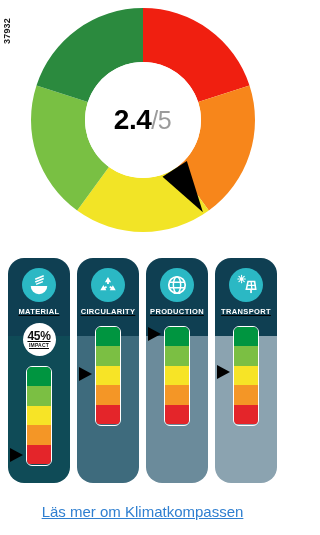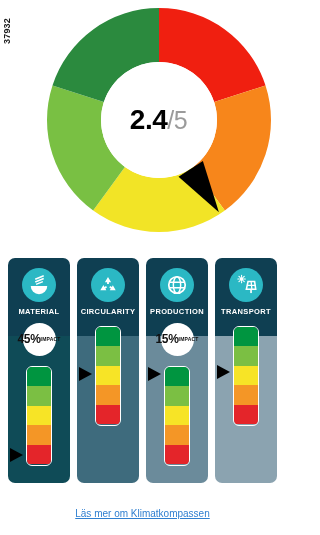--- a/index.html
+++ b/index.html
@@ -45,7 +45,6 @@
     top: 4px;
     width: 285px;
     height: 232px;
-    margin-left: 16px;
   }
   #gauge-svg {
     position: absolute;

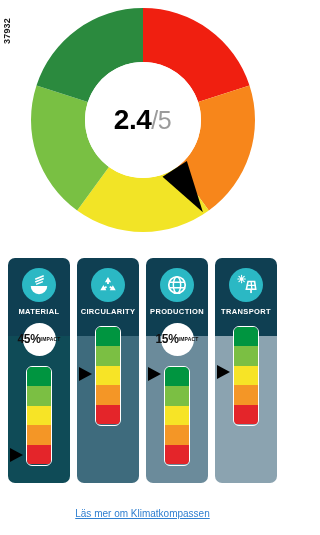--- a/index.html
+++ b/index.html
@@ -89,11 +89,12 @@
     position: relative;
     width: 62px;
     height: 225px;
-    border-radius: 7px;
+    border-radius: 16px;
     overflow: hidden;
     display: flex;
     flex-direction: column;
     align-items: center;
+    text-decoration: underline;
   }
   .card-top-bg,
   .card-bot-bg {

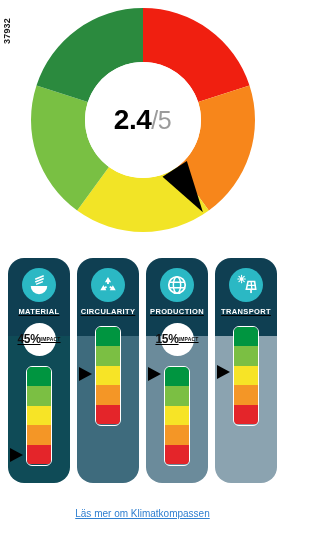--- a/index.html
+++ b/index.html
@@ -144,6 +144,7 @@
     border-radius: 50%;
     background: #ffffff;
     display: flex;
+    flex-direction: column;
     align-items: center;
     justify-content: center;
     line-height: 1;

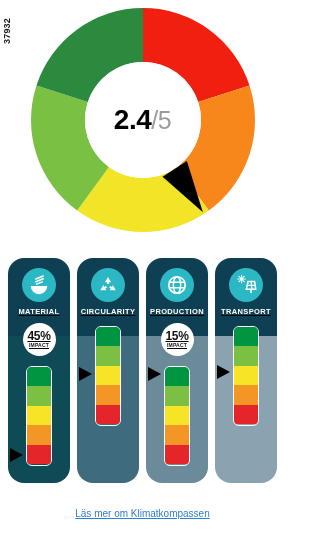--- a/index.html
+++ b/index.html
@@ -299,10 +299,6 @@
           </svg>
         </div>
         <div class="card-label">PRODUCTION</div>
-        <div class="impact-badge">
-          <div class="impact-pct">15%</div>
-          <div class="impact-word">IMPACT</div>
-        </div>
         <div class="bar-area">
           <div class="bar">
             <div class="band" style="background: rgb(0, 149, 64);"></div>

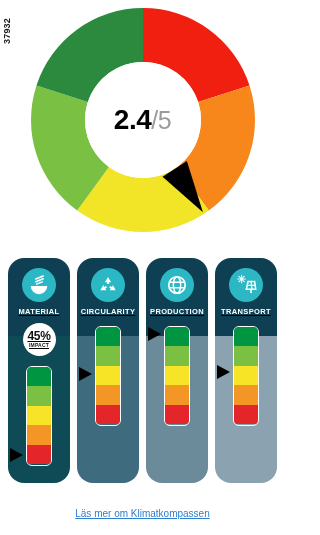--- a/index.html
+++ b/index.html
@@ -204,7 +204,7 @@
     text-align: center;
   }
   #footer-link {
-    font-size: 10px;
+    font-size: 15px;
     color: #2f7fd0;
     text-decoration: underline;
     cursor: pointer;

